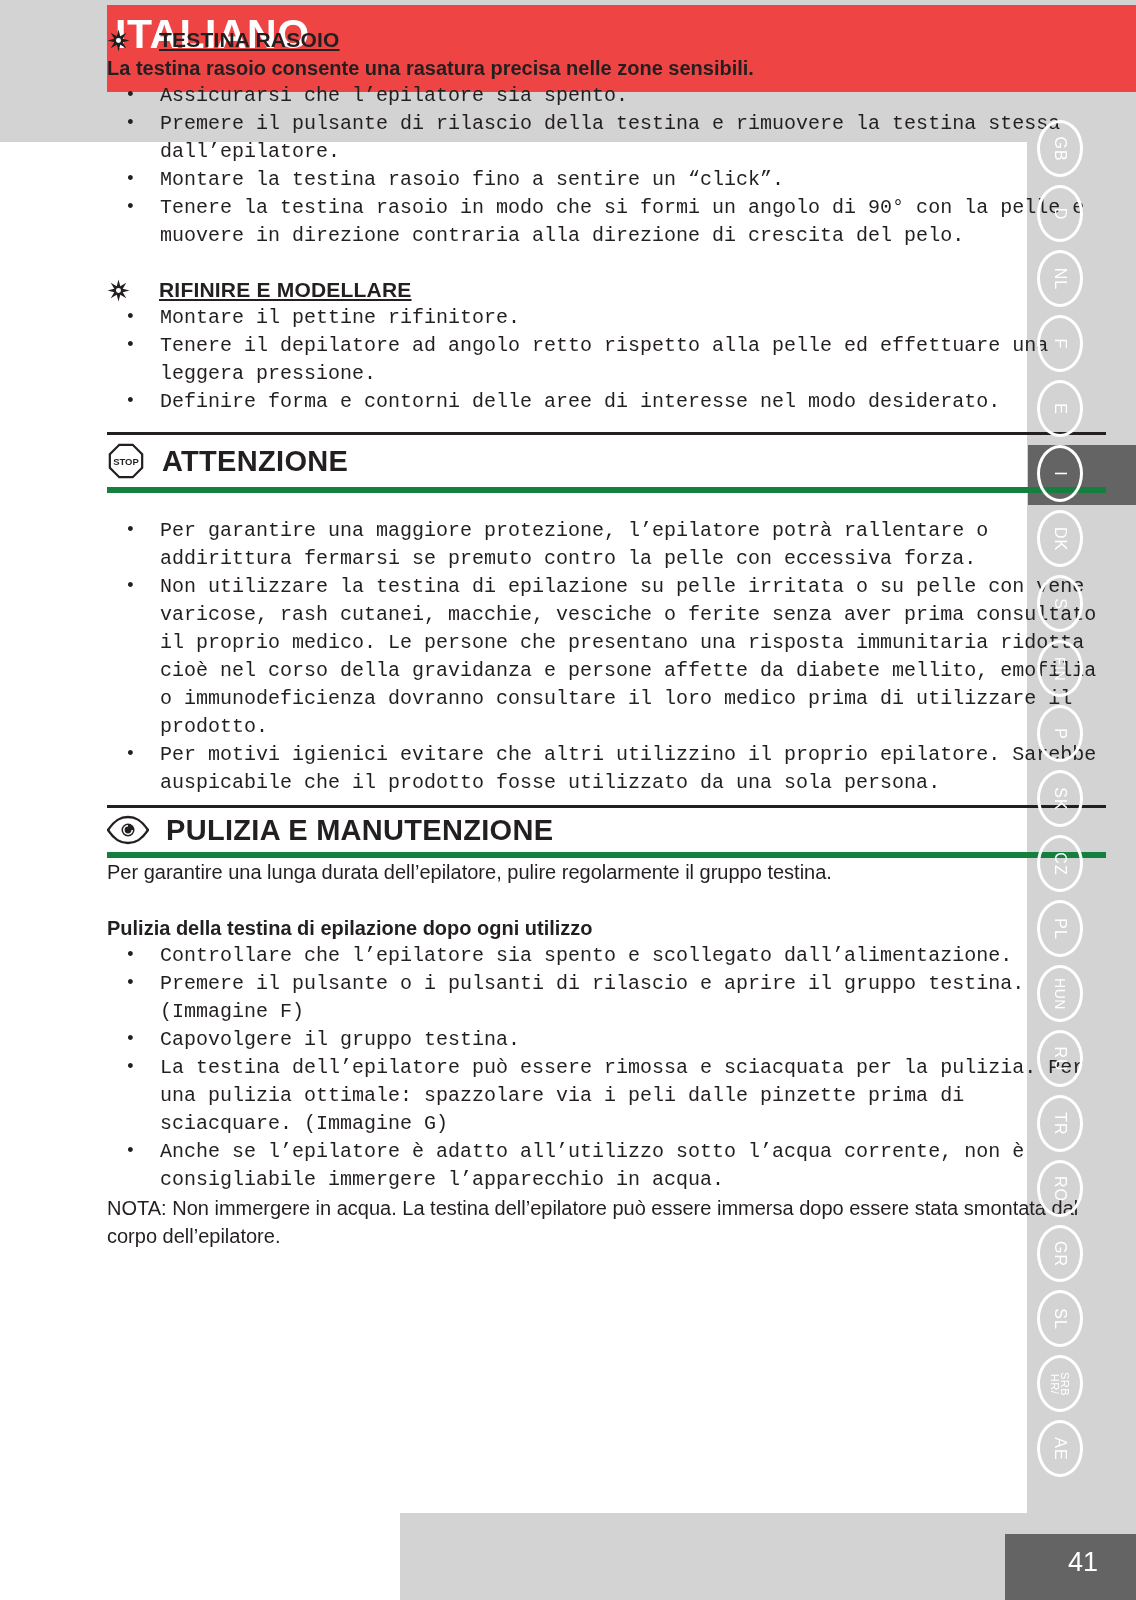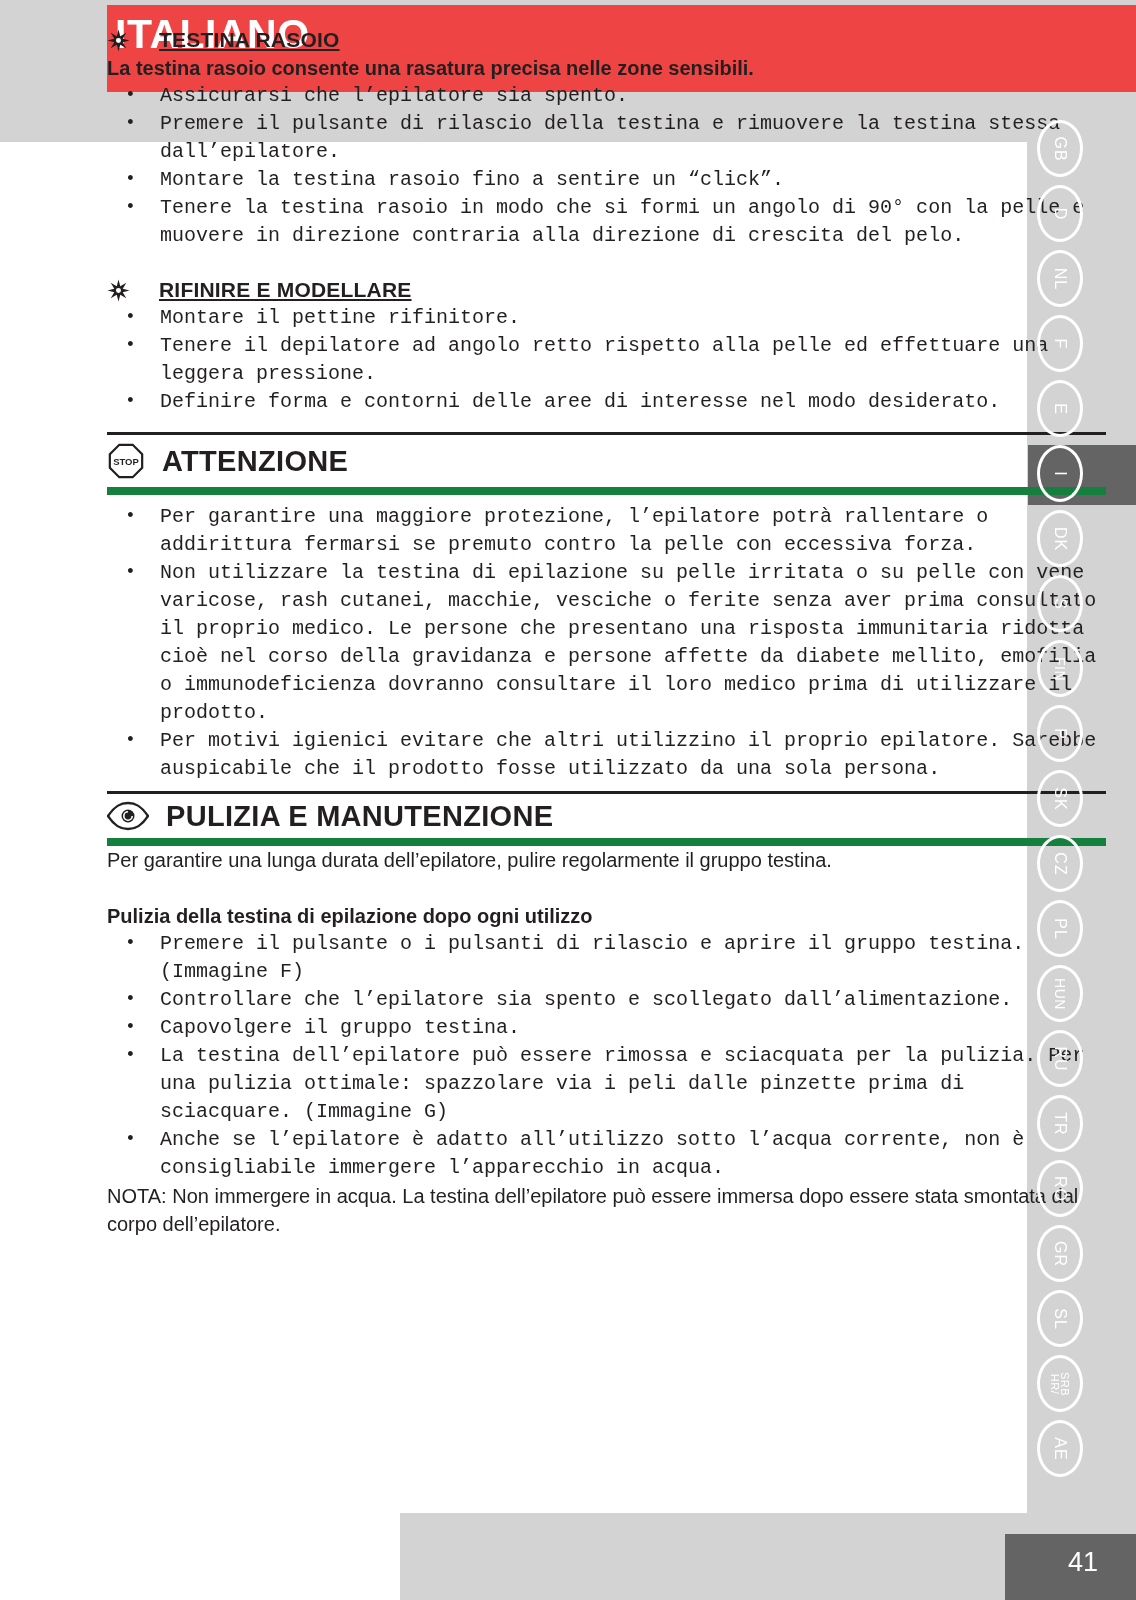--- a/index.html
+++ b/index.html
@@ -72,7 +72,7 @@
   .sec-cleaning { margin-top:8px; }
   .rule-head {
     display:flex; align-items:center; gap:17px;
-    border-top:3px solid #231f20; border-bottom:8px solid #15803d;
+    border-top:3px solid #231f20; border-bottom:6px solid #15803d;
     padding:7px 0;
   }
   .rule-head .big-title { font-size:29px; font-weight:bold; letter-spacing:0.3px; }

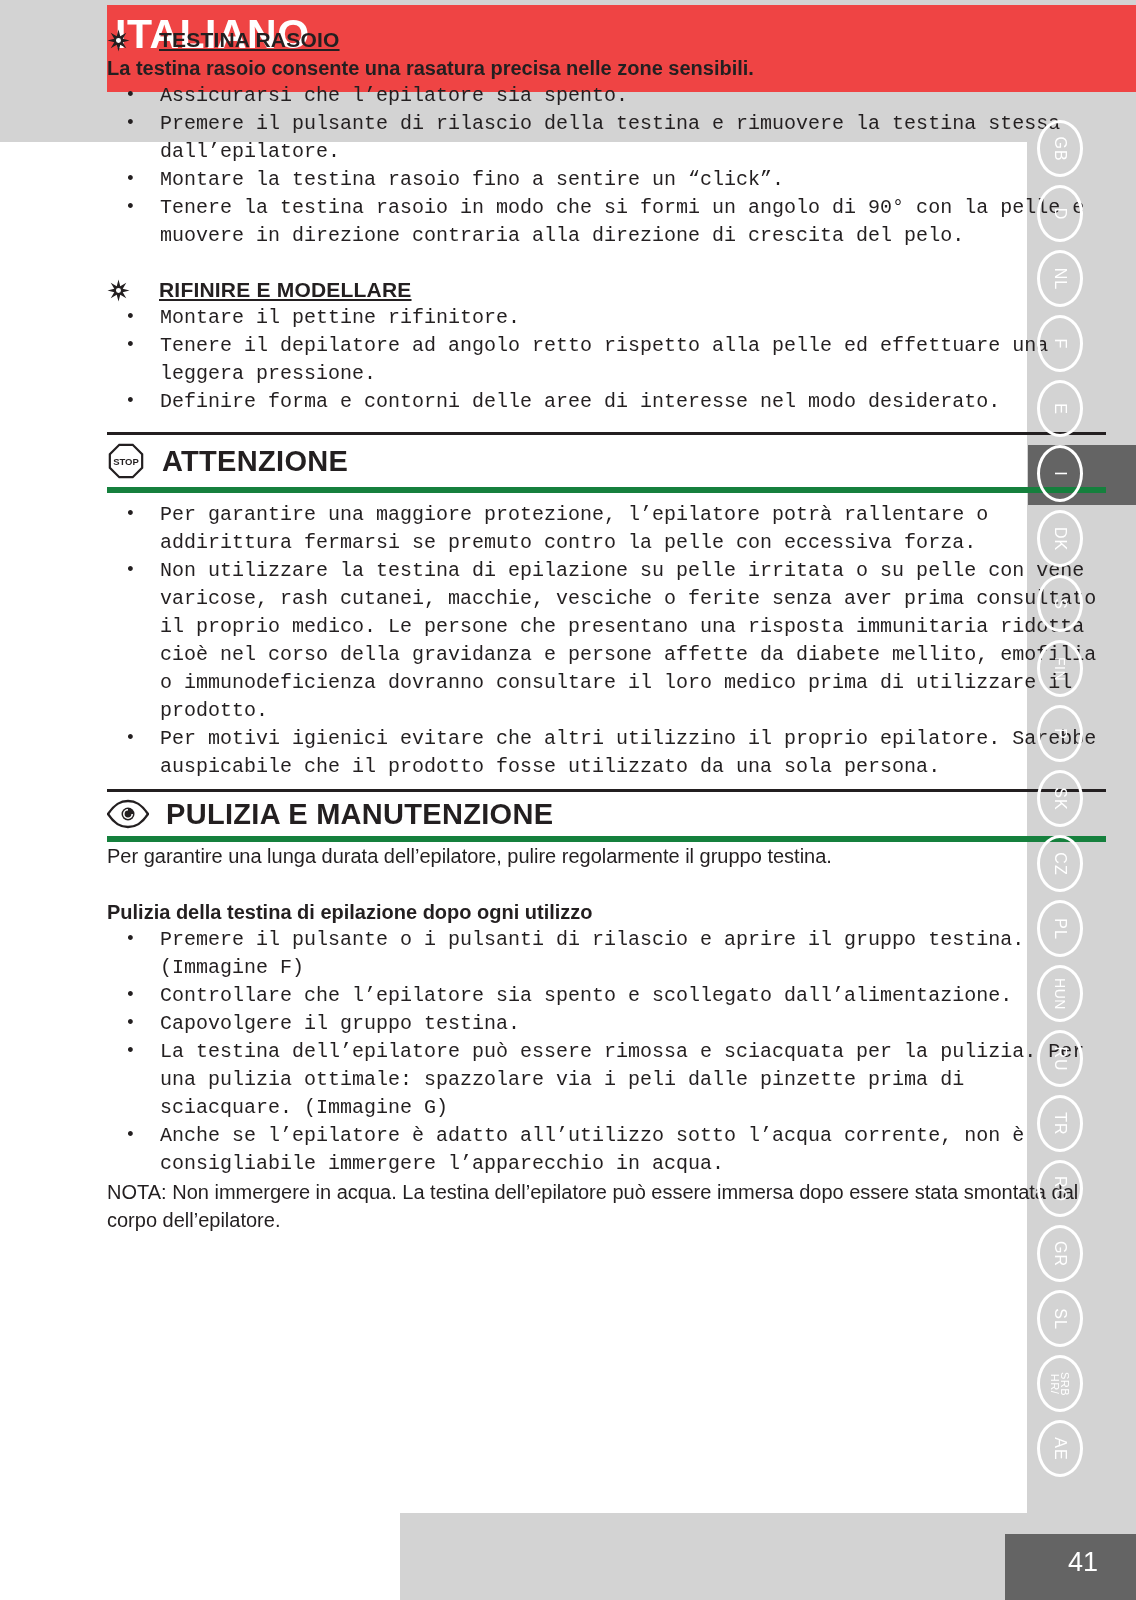--- a/index.html
+++ b/index.html
@@ -78,7 +78,7 @@
   .rule-head .big-title { font-size:29px; font-weight:bold; letter-spacing:0.3px; }
   .stop-icon { width:38px; height:38px; flex:0 0 auto; }
   .eye-icon { width:42px; height:30px; flex:0 0 auto; }
-  .sec-warning ul { padding-top:8px; }
+  .sec-warning ul { padding-top:24px; }
   .sec-cleaning .intro { padding-top:0; }
   .subhead { font-weight:bold; margin-top:28px; }
 </style>

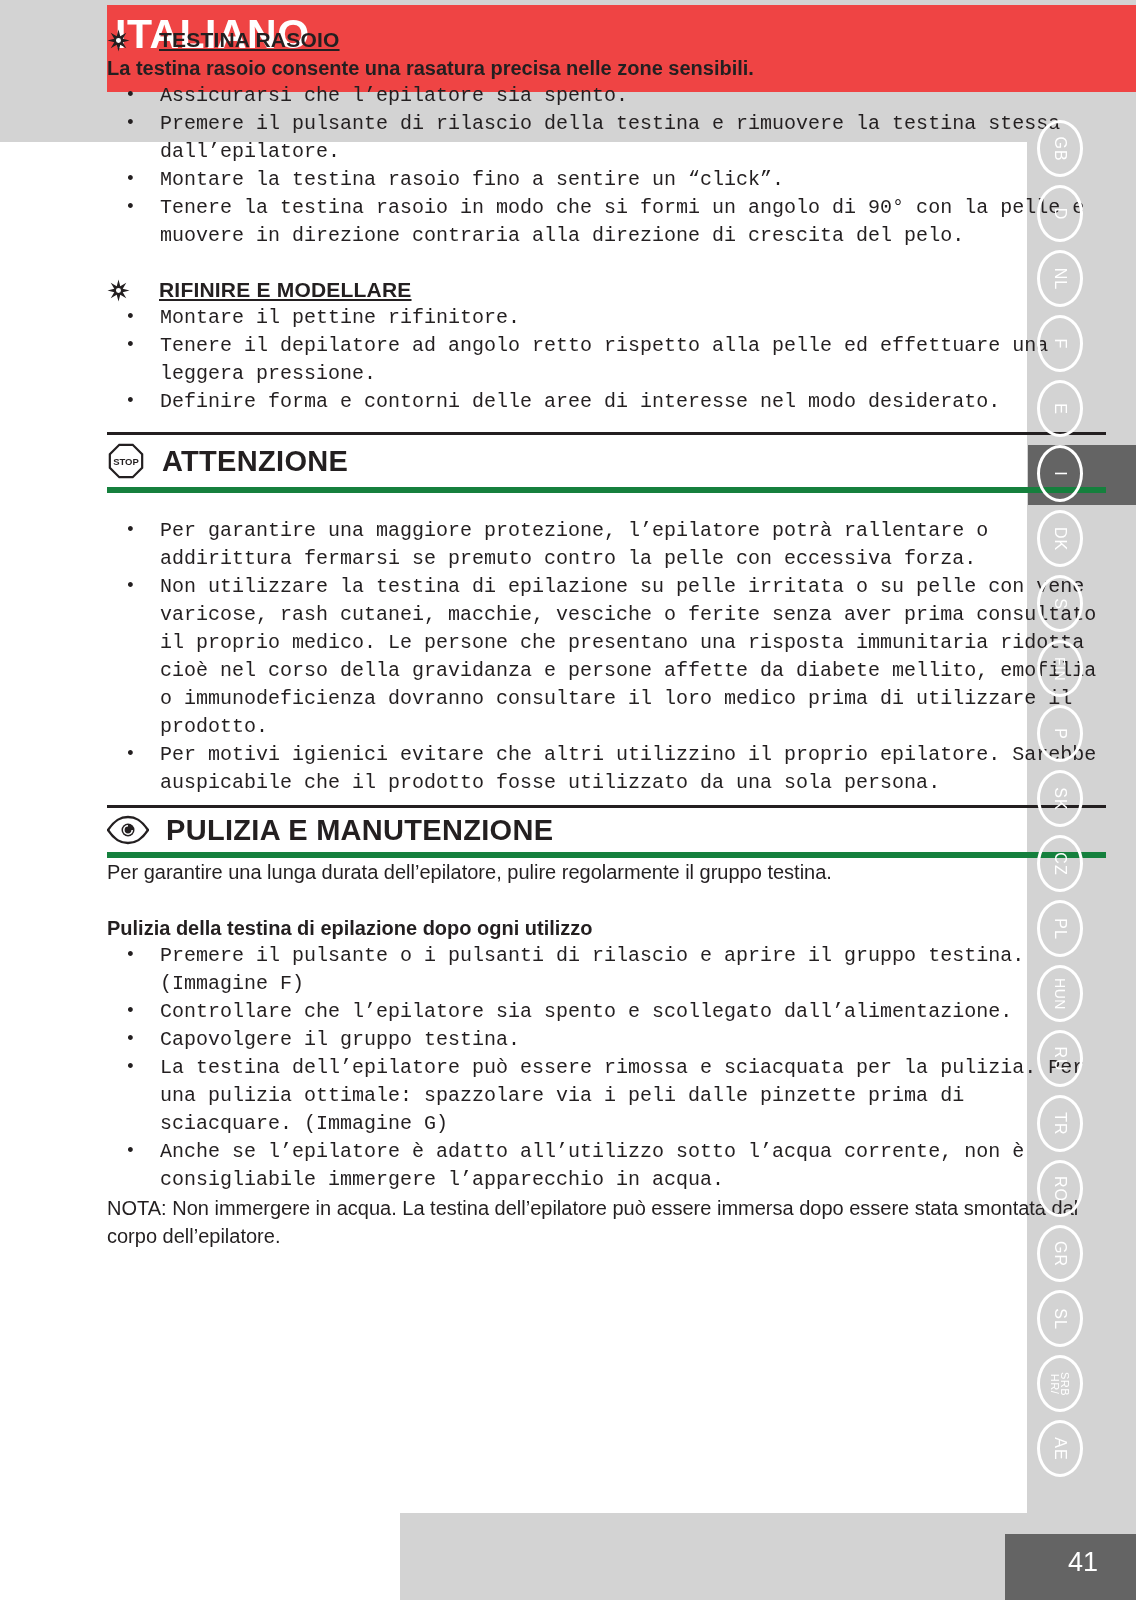--- a/index.html
+++ b/index.html
@@ -227,8 +227,8 @@
     <p class="intro">Per garantire una lunga durata dell’epilatore, pulire regolarmente il gruppo testina.</p>
     <p class="subhead">Pulizia della testina di epilazione dopo ogni utilizzo</p>
     <ul>
+      <li>Controllare che l’epilatore sia spento e scollegato dall’alimentazione.</li>
       <li>Premere il pulsante o i pulsanti di rilascio e aprire il gruppo testina. (Immagine F)</li>
-      <li>Controllare che l’epilatore sia spento e scollegato dall’alimentazione.</li>
       <li>Capovolgere il gruppo testina.</li>
       <li>La testina dell’epilatore può essere rimossa e sciacquata per la pulizia. Per una pulizia ottimale: spazzolare via i peli dalle pinzette prima di sciacquare. (Immagine G)</li>
       <li>Anche se l’epilatore è adatto all’utilizzo sotto l’acqua corrente, non è consigliabile immergere l’apparecchio in acqua.</li>

